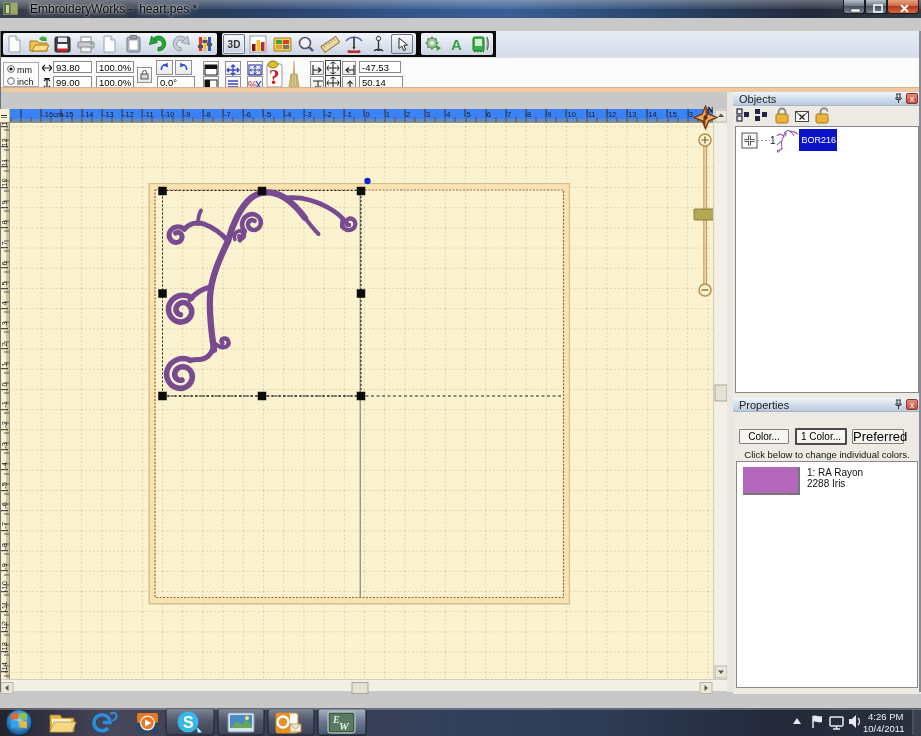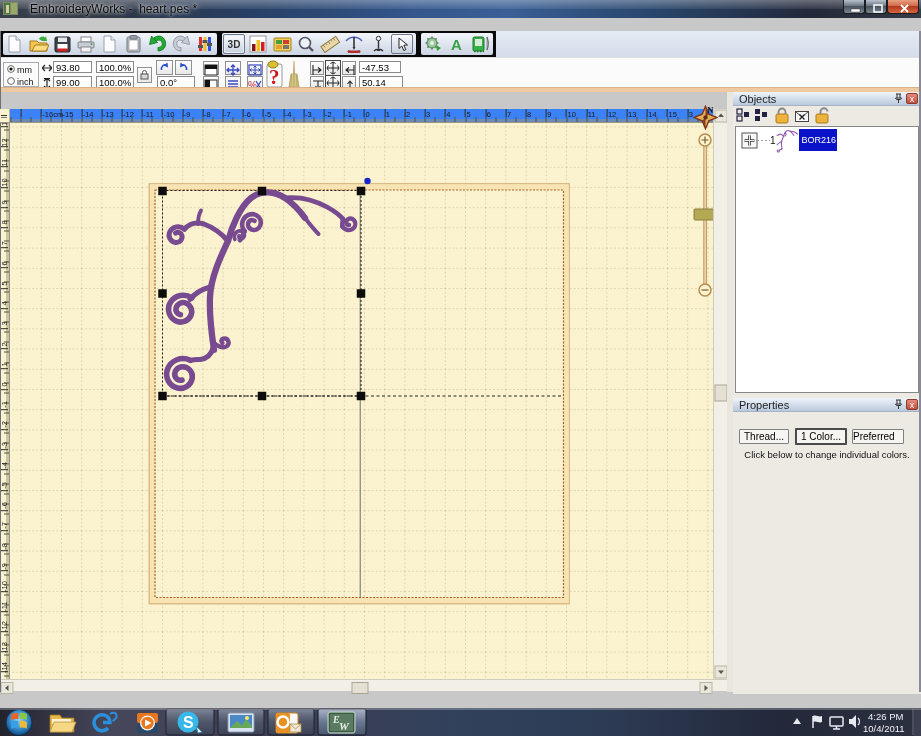--- a/index.html
+++ b/index.html
@@ -620,7 +620,7 @@
       </span>
       <span class="pclose">x</span>
     </div>
-    <div style="position:absolute; left:6px; top:337px; width:50px; height:15px; background:#f6f5f1; border:1px solid #808080; border-radius:1px; font-size:10px; text-align:center; line-height:14px;">Thread...</div>
+    <div style="position:absolute; left:6px; top:337px; width:50px; height:15px; background:#f6f5f1; border:1px solid #808080; border-radius:1px; font-size:10px; text-align:center; line-height:14px;">Color...</div>
     <div style="position:absolute; left:62px; top:336px; width:52px; height:17px; background:#f6f5f1; border:2px solid #4a4a4a; border-radius:1px; font-size:10px; text-align:center; line-height:13px;">1 Color...</div>
     <div style="position:absolute; left:119px; top:337px; width:52px; height:15px; background:#f6f5f1; border:1px solid #808080; border-radius:1px; font-size:10px; text-align:left; line-height:14px;">Preferred</div>
     <div style="position:absolute; left:0px; top:357px; width:188px; font-size:9.5px; text-align:center; color:#111;">Click below to change individual colors.</div>

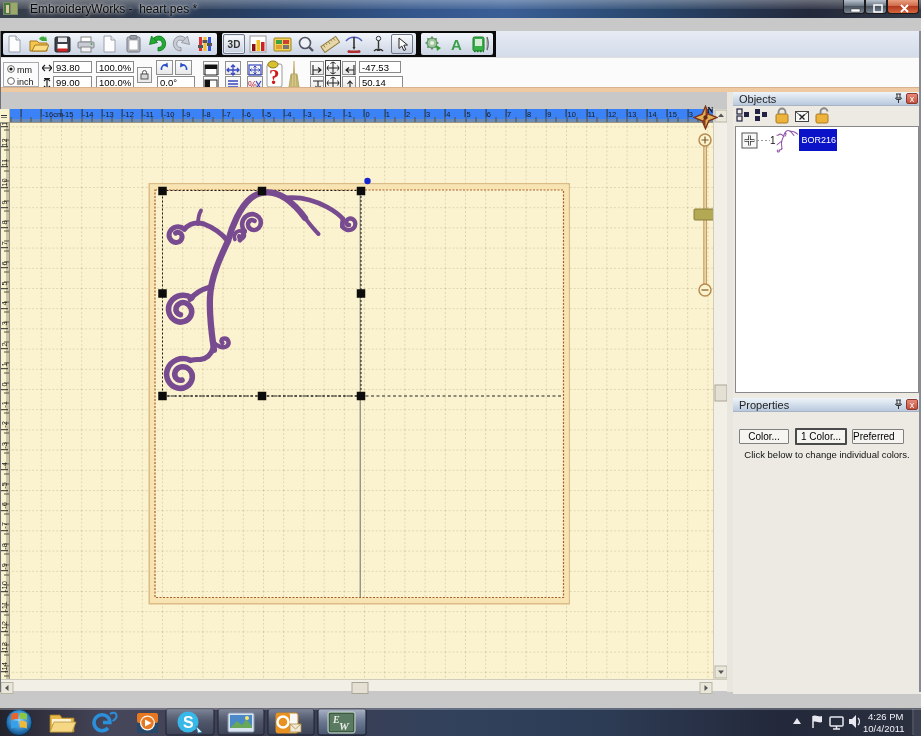--- a/index.html
+++ b/index.html
@@ -622,7 +622,7 @@
     </div>
     <div style="position:absolute; left:6px; top:337px; width:50px; height:15px; background:#f6f5f1; border:1px solid #808080; border-radius:1px; font-size:10px; text-align:center; line-height:14px;">Color...</div>
     <div style="position:absolute; left:62px; top:336px; width:52px; height:17px; background:#f6f5f1; border:2px solid #4a4a4a; border-radius:1px; font-size:10px; text-align:center; line-height:13px;">1 Color...</div>
-    <div style="position:absolute; left:119px; top:337px; width:52px; height:15px; background:#f6f5f1; border:1px solid #808080; border-radius:1px; font-size:10px; text-align:left; line-height:14px;">Preferred</div>
+    <div style="position:absolute; left:119px; top:337px; width:52px; height:15px; background:#f6f5f1; border:1px solid #808080; border-radius:1px; font-size:13px; text-align:left; line-height:14px;">Preferred</div>
     <div style="position:absolute; left:0px; top:357px; width:188px; font-size:9.5px; text-align:center; color:#111;">Click below to change individual colors.</div>
   </div>
 

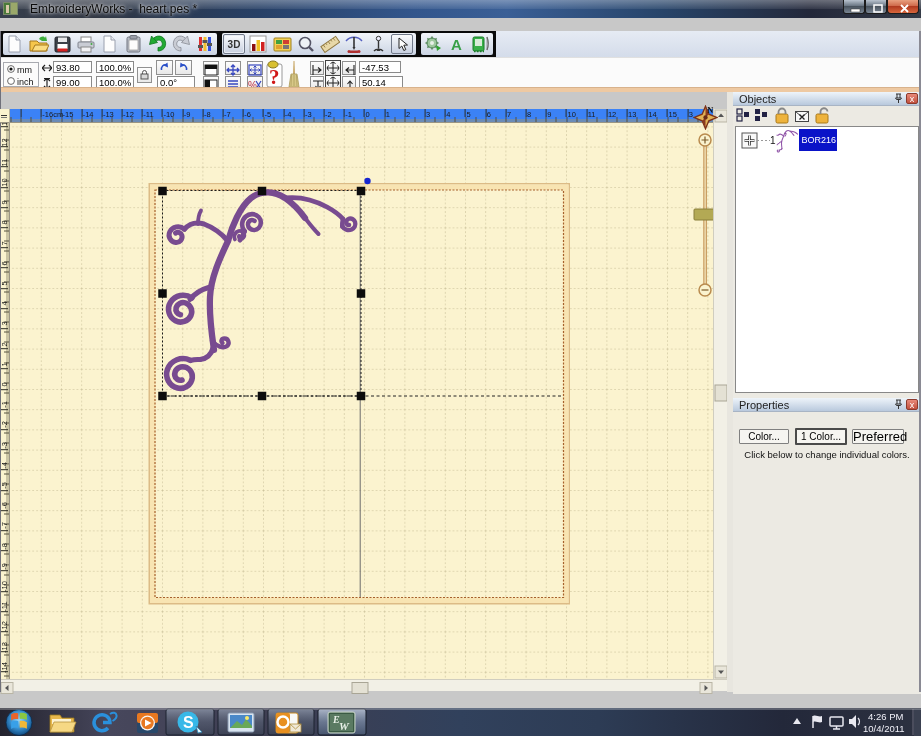--- a/index.html
+++ b/index.html
@@ -624,6 +624,10 @@
     <div style="position:absolute; left:62px; top:336px; width:52px; height:17px; background:#f6f5f1; border:2px solid #4a4a4a; border-radius:1px; font-size:10px; text-align:center; line-height:13px;">1 Color...</div>
     <div style="position:absolute; left:119px; top:337px; width:52px; height:15px; background:#f6f5f1; border:1px solid #808080; border-radius:1px; font-size:13px; text-align:left; line-height:14px;">Preferred</div>
     <div style="position:absolute; left:0px; top:357px; width:188px; font-size:9.5px; text-align:center; color:#111;">Click below to change individual colors.</div>
+    <div style="position:absolute; left:3px; top:369px; width:182px; height:227px; background:#fff; border:1px solid #888;">
+      <div style="position:absolute; left:6px; top:5px; width:57px; height:28px; background:#b267ba; border-right:2px solid #777; border-bottom:2px solid #777;"></div>
+      <div style="position:absolute; left:70px; top:5px; font-size:10px; color:#111;">1: RA Rayon<br>2288 Iris</div>
+    </div>
   </div>
 
 

